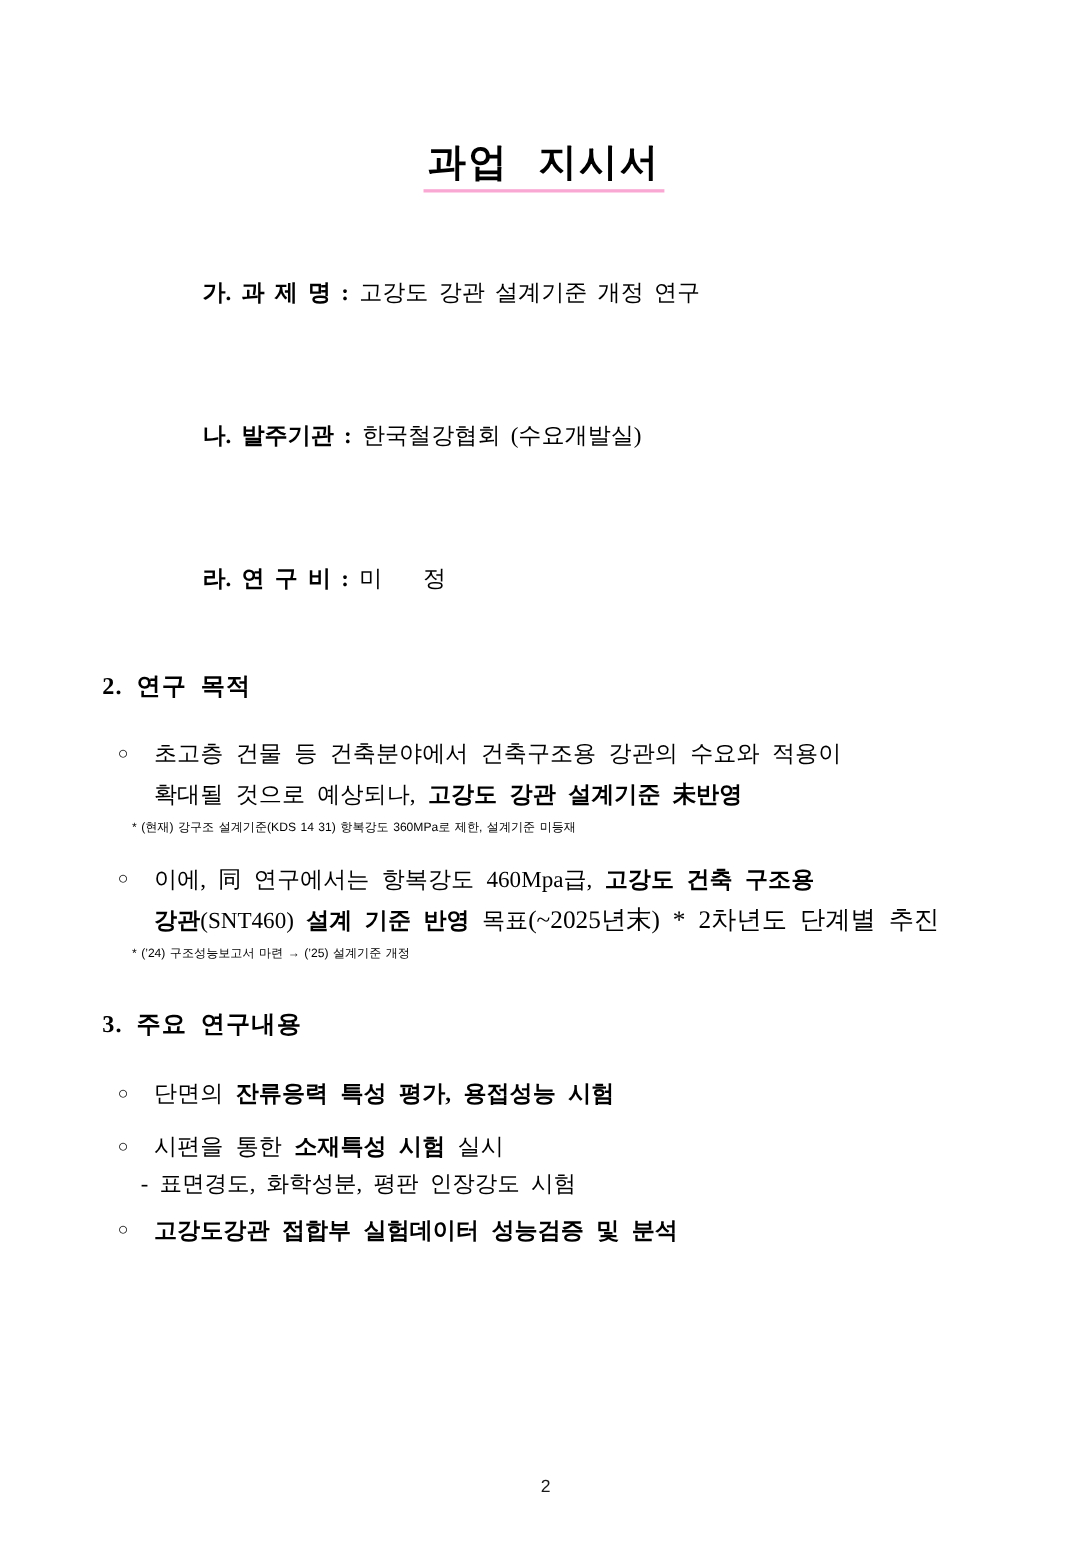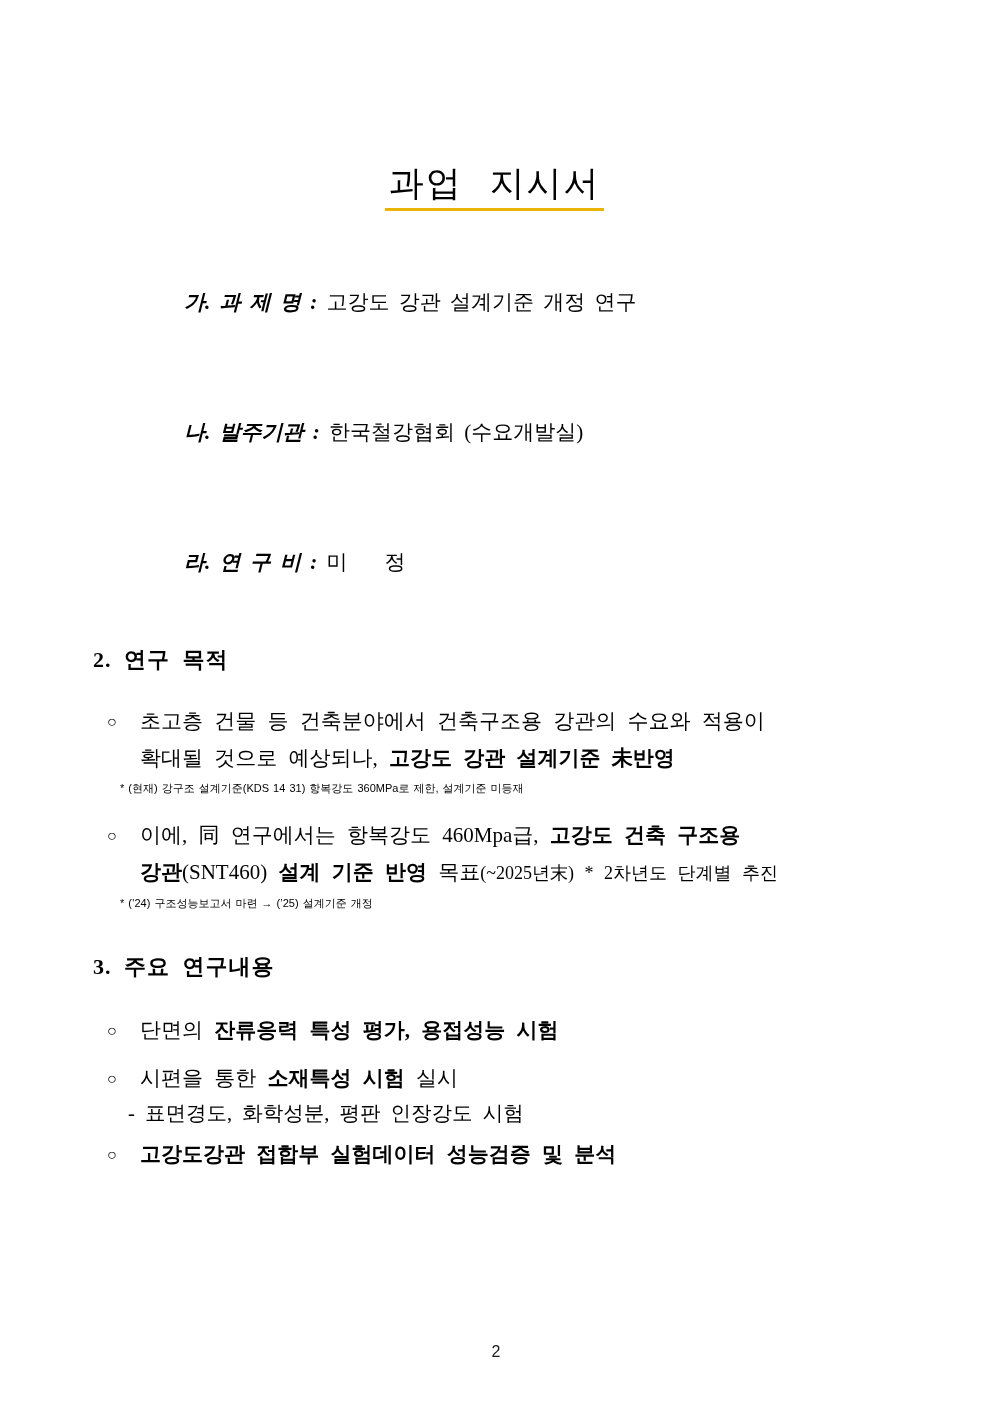--- a/index.html
+++ b/index.html
@@ -22,13 +22,12 @@
   .doc-title {
     display: inline-block;
     font-size: 35px;
-    font-weight: 400;
+    font-weight: 700;
     letter-spacing: 2px;
     word-spacing: 16px;
     line-height: 44px;
-    border-bottom: 3px solid #eab308;
+    border-bottom: 3px solid #f9a8d4;
     padding: 0 4px 2px 4px;
-    margin-top: 36px;
   }
   
   .sec-heading {

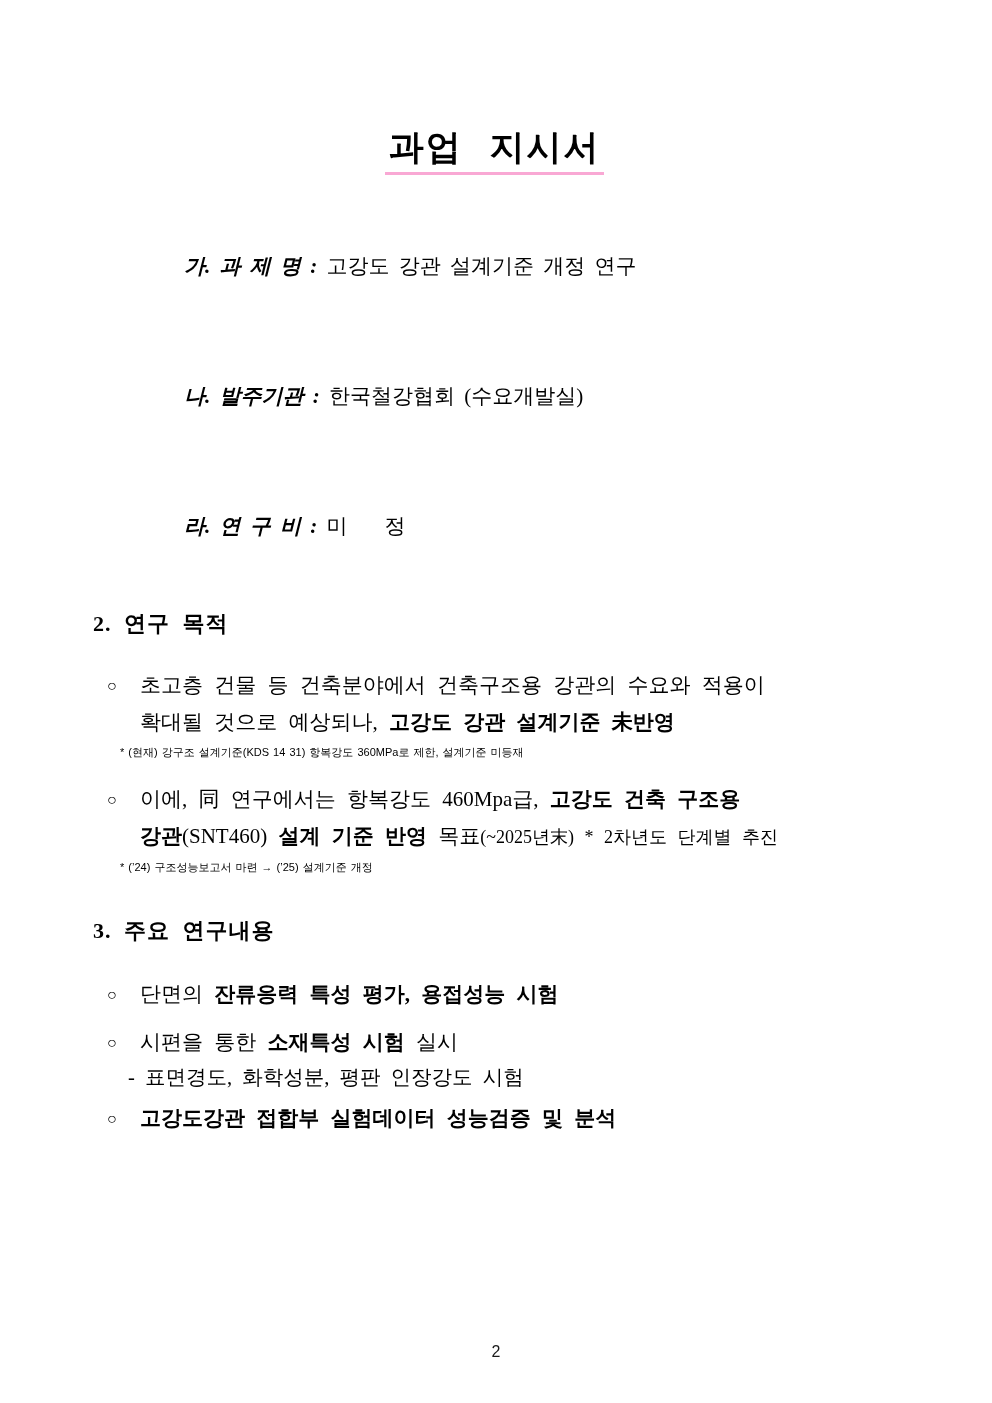--- a/index.html
+++ b/index.html
@@ -49,7 +49,7 @@
     word-spacing: 4px;
     white-space: pre;
   }
-  .kv-label { font-weight: 700; font-style: italic; }
+  .kv-label { font-weight: 700; }
   .kv-value { font-weight: 400; }
   
   .bullet-row {

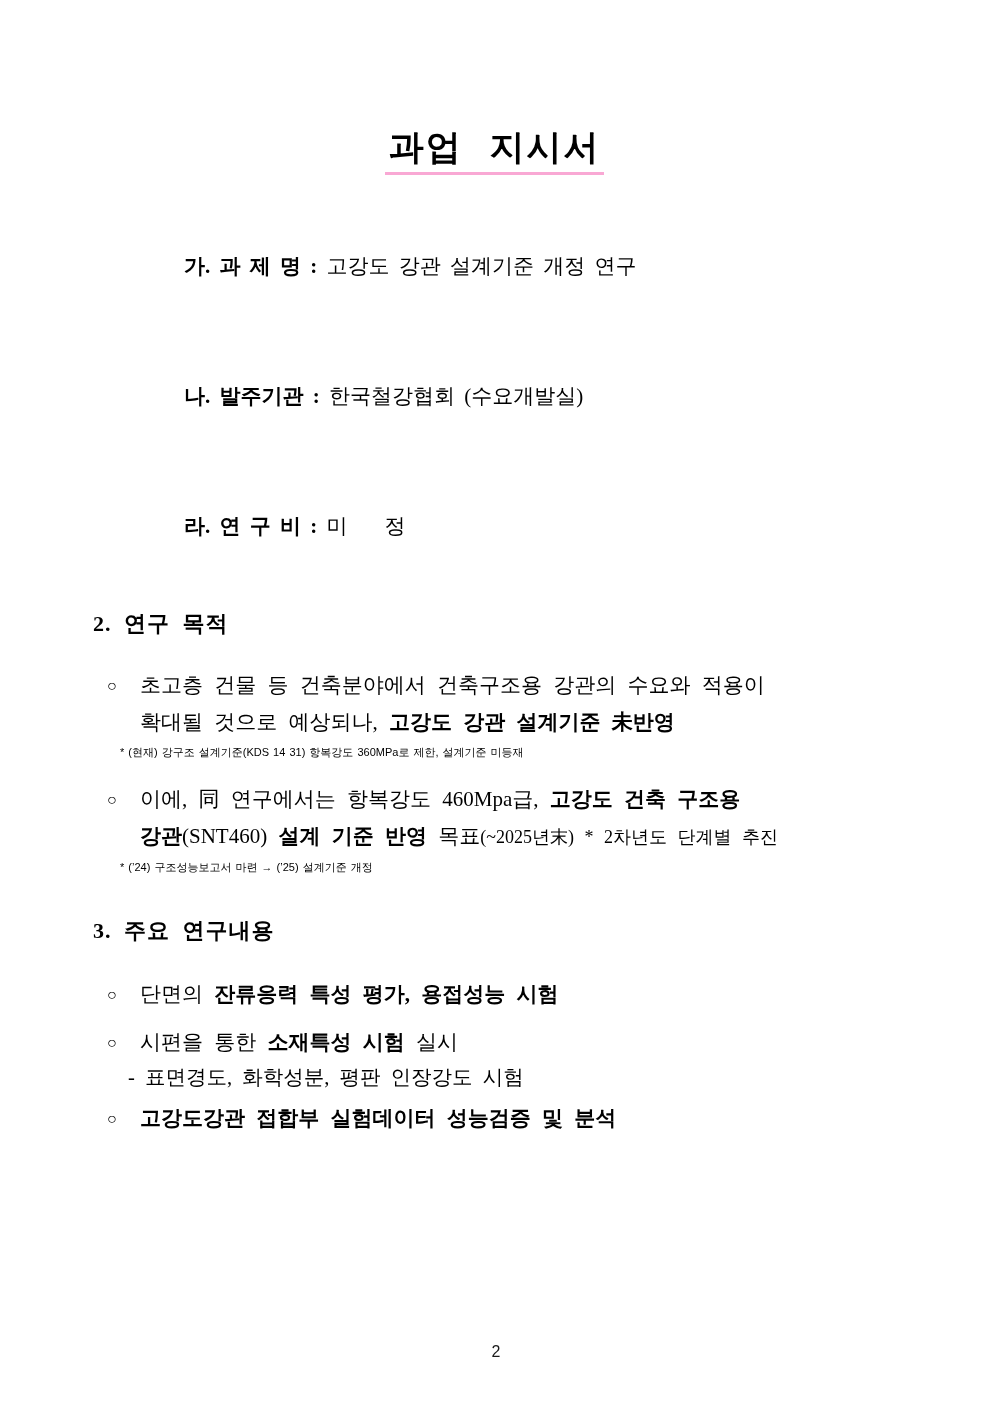--- a/index.html
+++ b/index.html
@@ -70,7 +70,7 @@
     white-space: pre-wrap;
   }
   .b { font-weight: 700; }
-  .sm { font-size: 18px; }
+  .sm { font-size: 23px; }
   .s2-b1 { margin-top: 30px; }
   .s2-b2 { margin-top: 18px; }
   .s3-b1 { margin-top: 32px; }

